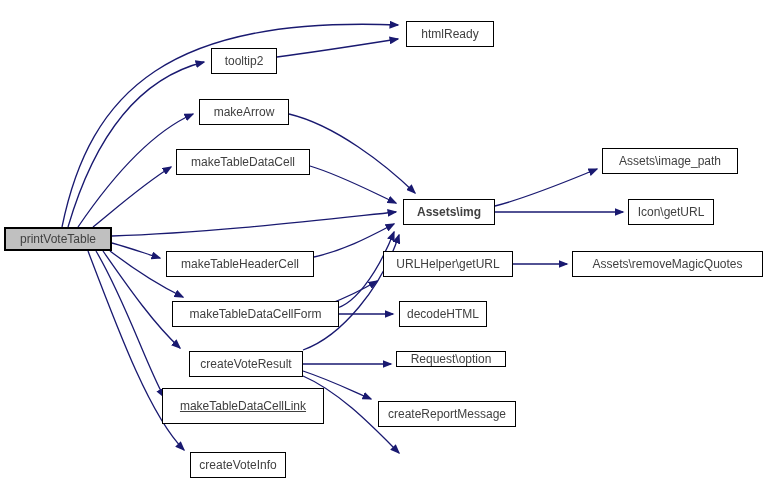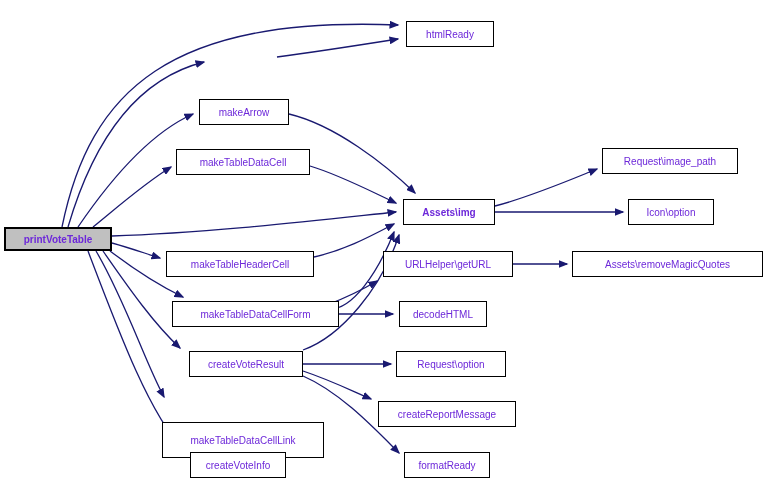--- a/index.html
+++ b/index.html
@@ -7,7 +7,7 @@
           font-family:"Liberation Sans", sans-serif;}
   #edges{position:absolute;left:0;top:0;width:773px;height:485px;}
   .node{position:absolute;box-sizing:border-box;background:#ffffff;border:1px solid #000000;
-        display:flex;align-items:center;justify-content:center;font-size:10px;color:#6d28d9;
+        display:flex;align-items:center;justify-content:center;font-size:12px;color:#404040;
         white-space:nowrap;cursor:pointer;text-align:right;}
   .node.root{background:#c0c0c0;border:2px solid #000000;cursor:default;}
   .edge{fill:none;stroke:#191970;stroke-width:1.3px;}

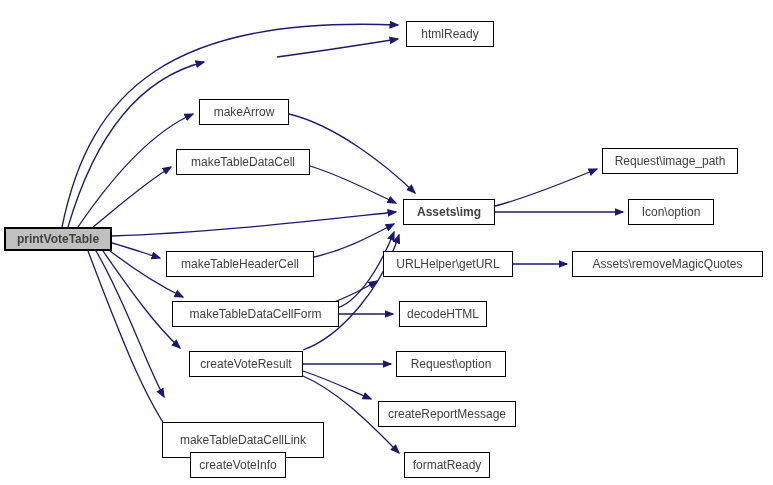--- a/index.html
+++ b/index.html
@@ -53,6 +53,7 @@
 
   <div class="node" style="left:406px;top:21px;width:88px;height:26px;">htmlReady</div>
 
+  <div class="node" style="left:211px;top:48px;width:66px;height:26px;">tooltip2</div>
 
   <div class="node" style="left:199px;top:99px;width:90px;height:26px;">makeArrow</div>
 

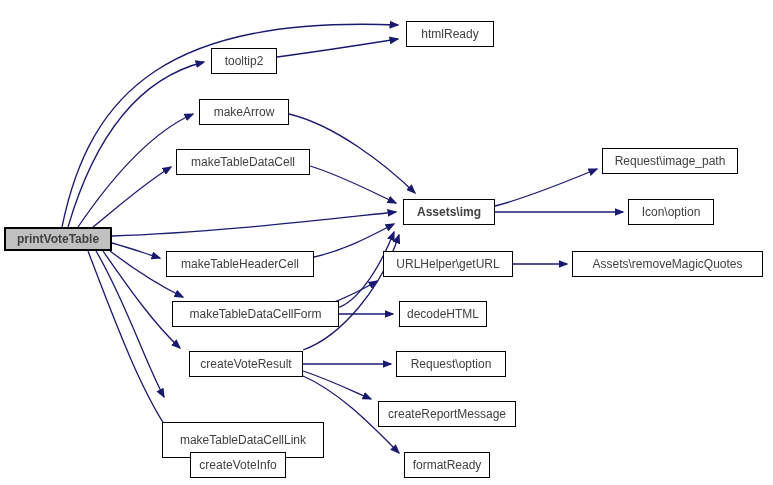--- a/index.html
+++ b/index.html
@@ -61,7 +61,7 @@
 
   <div class="node" style="left:403px;top:199px;width:92px;height:26px;font-weight:bold;">Assets\img</div>
 
-  <div class="node" style="left:602px;top:148px;width:136px;height:26px;">Request\image_path</div>
+  <div class="node" style="left:602px;top:148px;width:136px;height:26px;">Assets\image_path</div>
 
   <div class="node" style="left:628px;top:199px;width:86px;height:26px;">Icon\option</div>
 

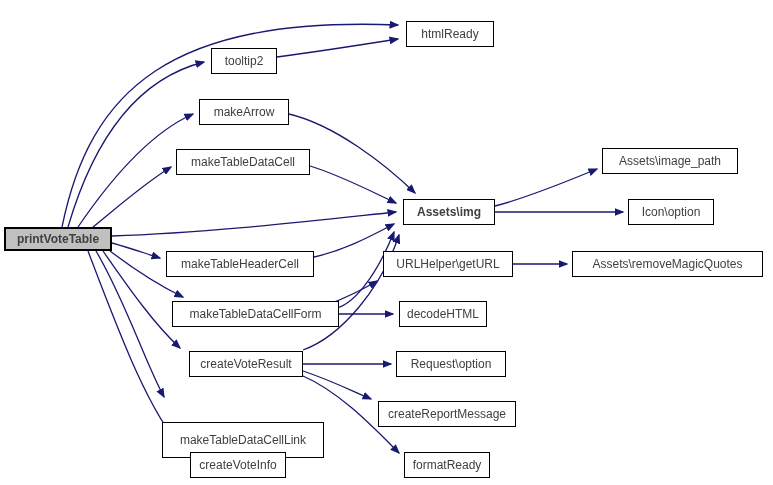--- a/index.html
+++ b/index.html
@@ -63,7 +63,7 @@
 
   <div class="node" style="left:602px;top:148px;width:136px;height:26px;">Assets\image_path</div>
 
-  <div class="node" style="left:628px;top:199px;width:86px;height:26px;">Icon\option</div>
+  <div class="node" style="left:628px;top:199px;width:86px;height:26px;">Icon\getURL</div>
 
   <div class="node" style="left:166px;top:251px;width:148px;height:26px;">makeTableHeaderCell</div>
 

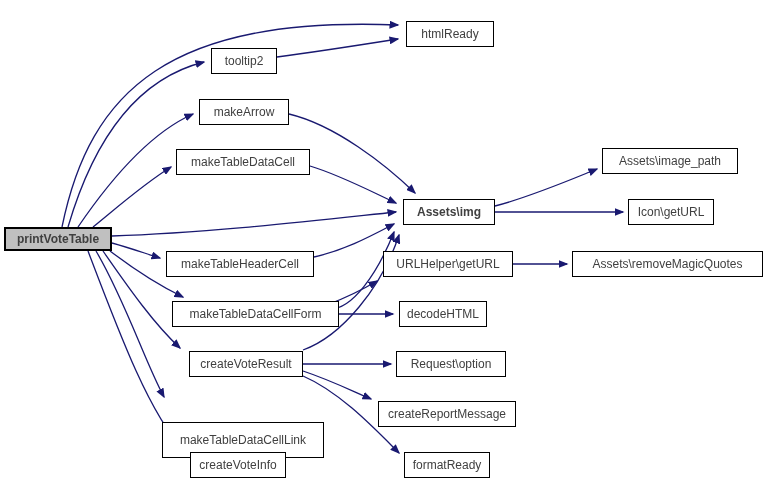--- a/index.html
+++ b/index.html
@@ -49,7 +49,7 @@
     <path class="edge" d="M 513,264 C 531,264 549,264 567,264" marker-end="url(#arrow)"></path>
   </svg>
 
-  <div class="node root" style="left:4px;top:227px;width:108px;height:24px;font-weight:bold;">printVoteTable</div>
+  <div class="node root" style="left:4px;top:227px;width:108px;height:24px;">printVoteTable</div>
 
   <div class="node" style="left:406px;top:21px;width:88px;height:26px;">htmlReady</div>
 

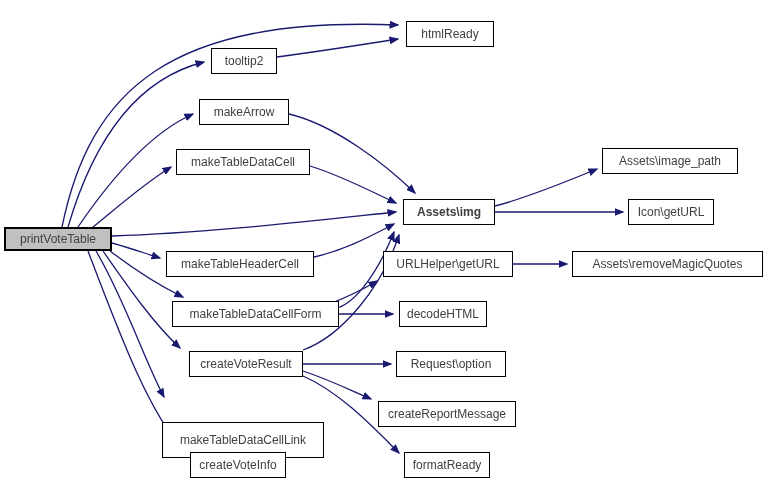--- a/index.html
+++ b/index.html
@@ -77,7 +77,7 @@
 
   <div class="node" style="left:189px;top:351px;width:114px;height:26px;">createVoteResult</div>
 
-  <div class="node" style="left:396px;top:351px;width:110px;height:26px;">Request\option</div>
+  <div class="node" style="left:396px;top:351px;width:110px;height:16px;">Request\option</div>
 
   <div class="node" style="left:162px;top:422px;width:162px;height:36px;">makeTableDataCellLink</div>
 

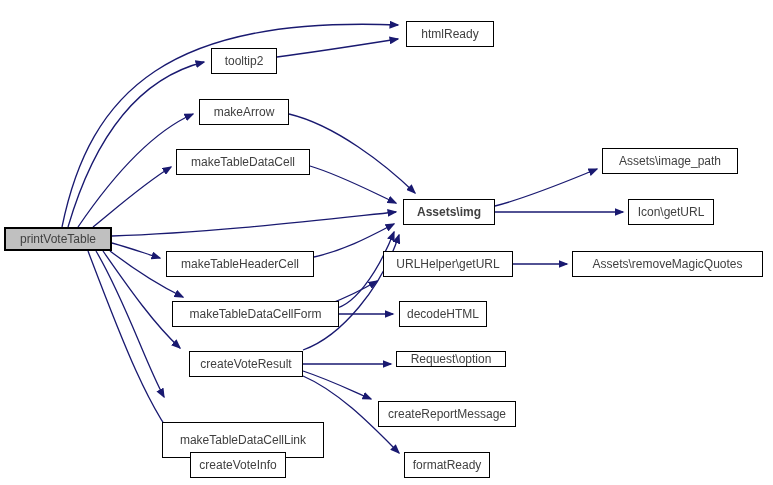--- a/index.html
+++ b/index.html
@@ -79,7 +79,7 @@
 
   <div class="node" style="left:396px;top:351px;width:110px;height:16px;">Request\option</div>
 
-  <div class="node" style="left:162px;top:422px;width:162px;height:36px;">makeTableDataCellLink</div>
+  <div class="node" style="left:162px;top:388px;width:162px;height:36px;text-decoration:underline;">makeTableDataCellLink</div>
 
   <div class="node" style="left:378px;top:401px;width:138px;height:26px;">createReportMessage</div>
 

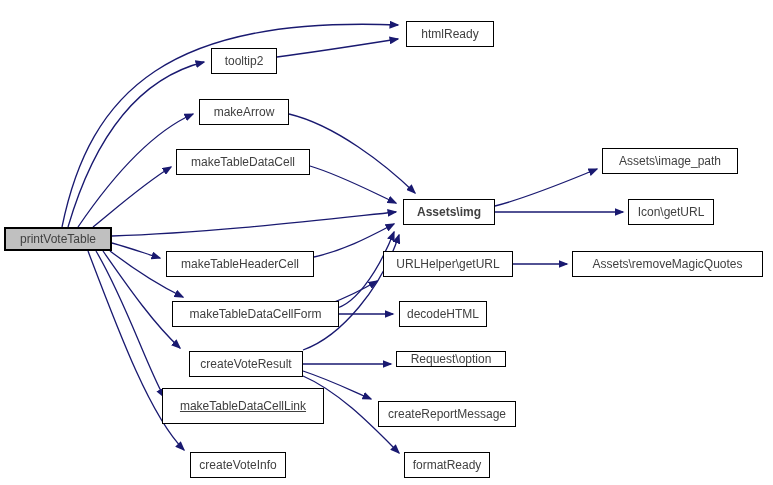--- a/index.html
+++ b/index.html
@@ -85,7 +85,6 @@
 
   <div class="node" style="left:190px;top:452px;width:96px;height:26px;">createVoteInfo</div>
 
-  <div class="node" style="left:404px;top:452px;width:86px;height:26px;">formatReady</div>
 
 </div>
 

